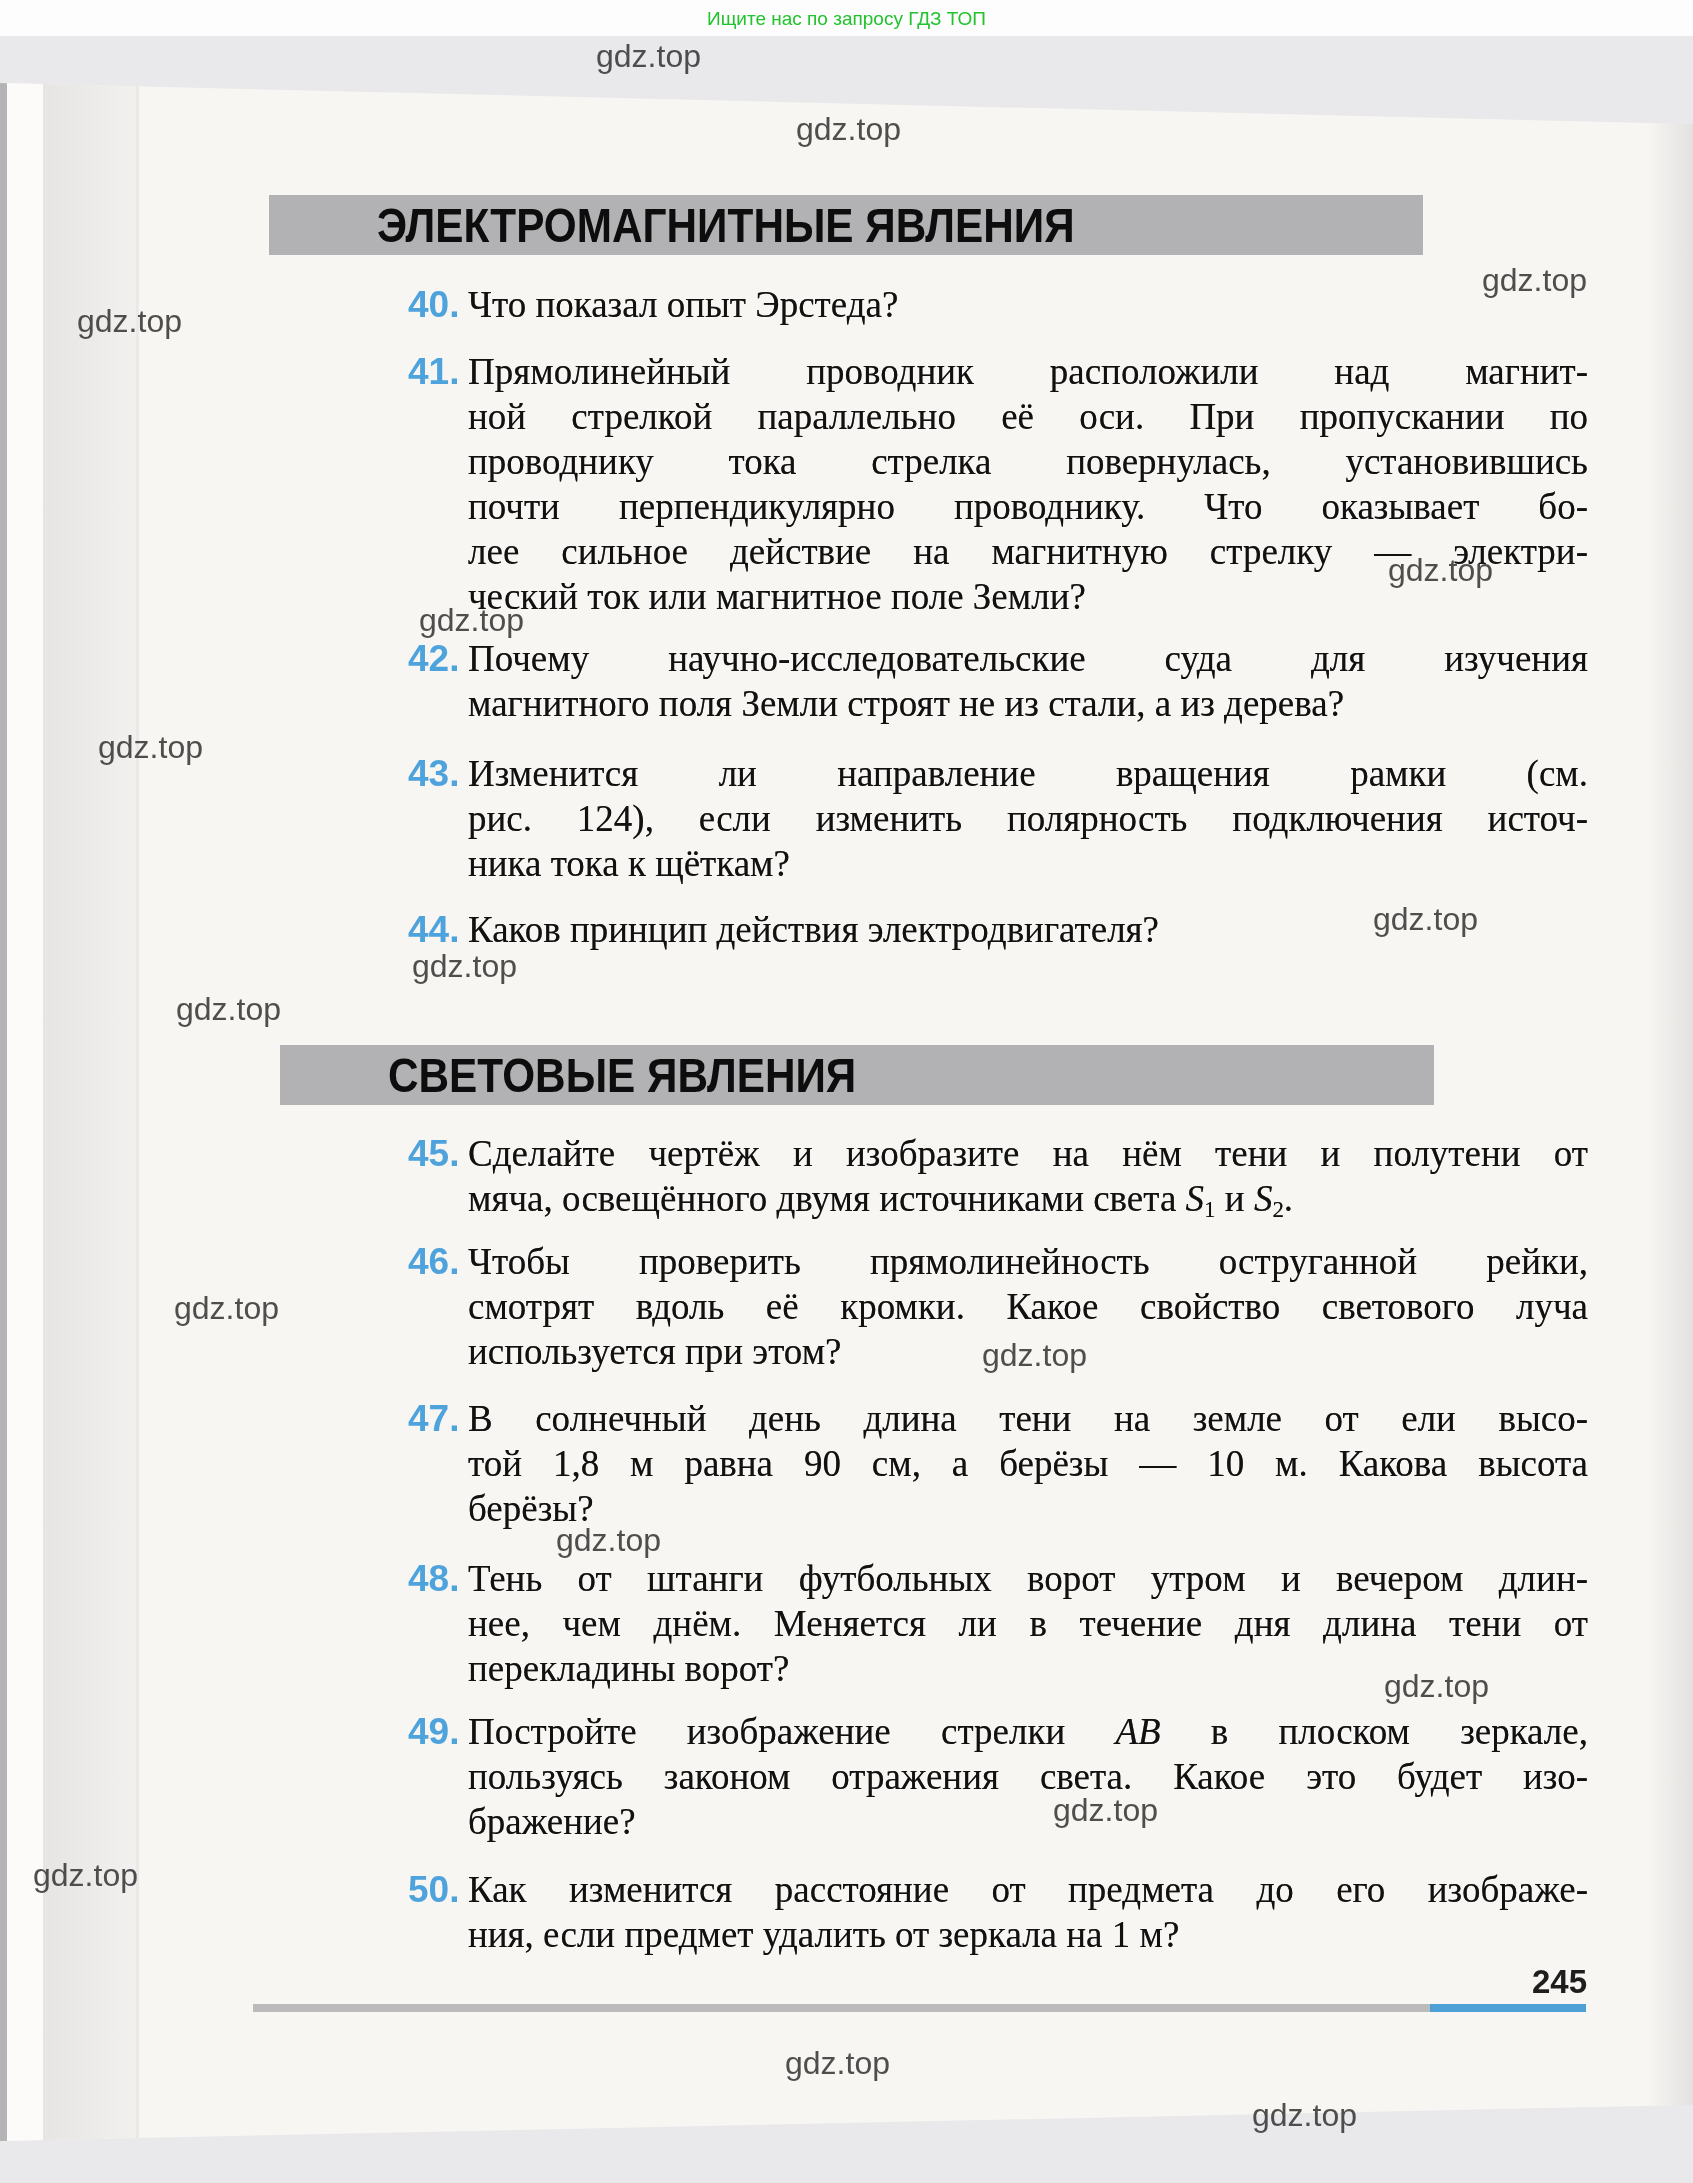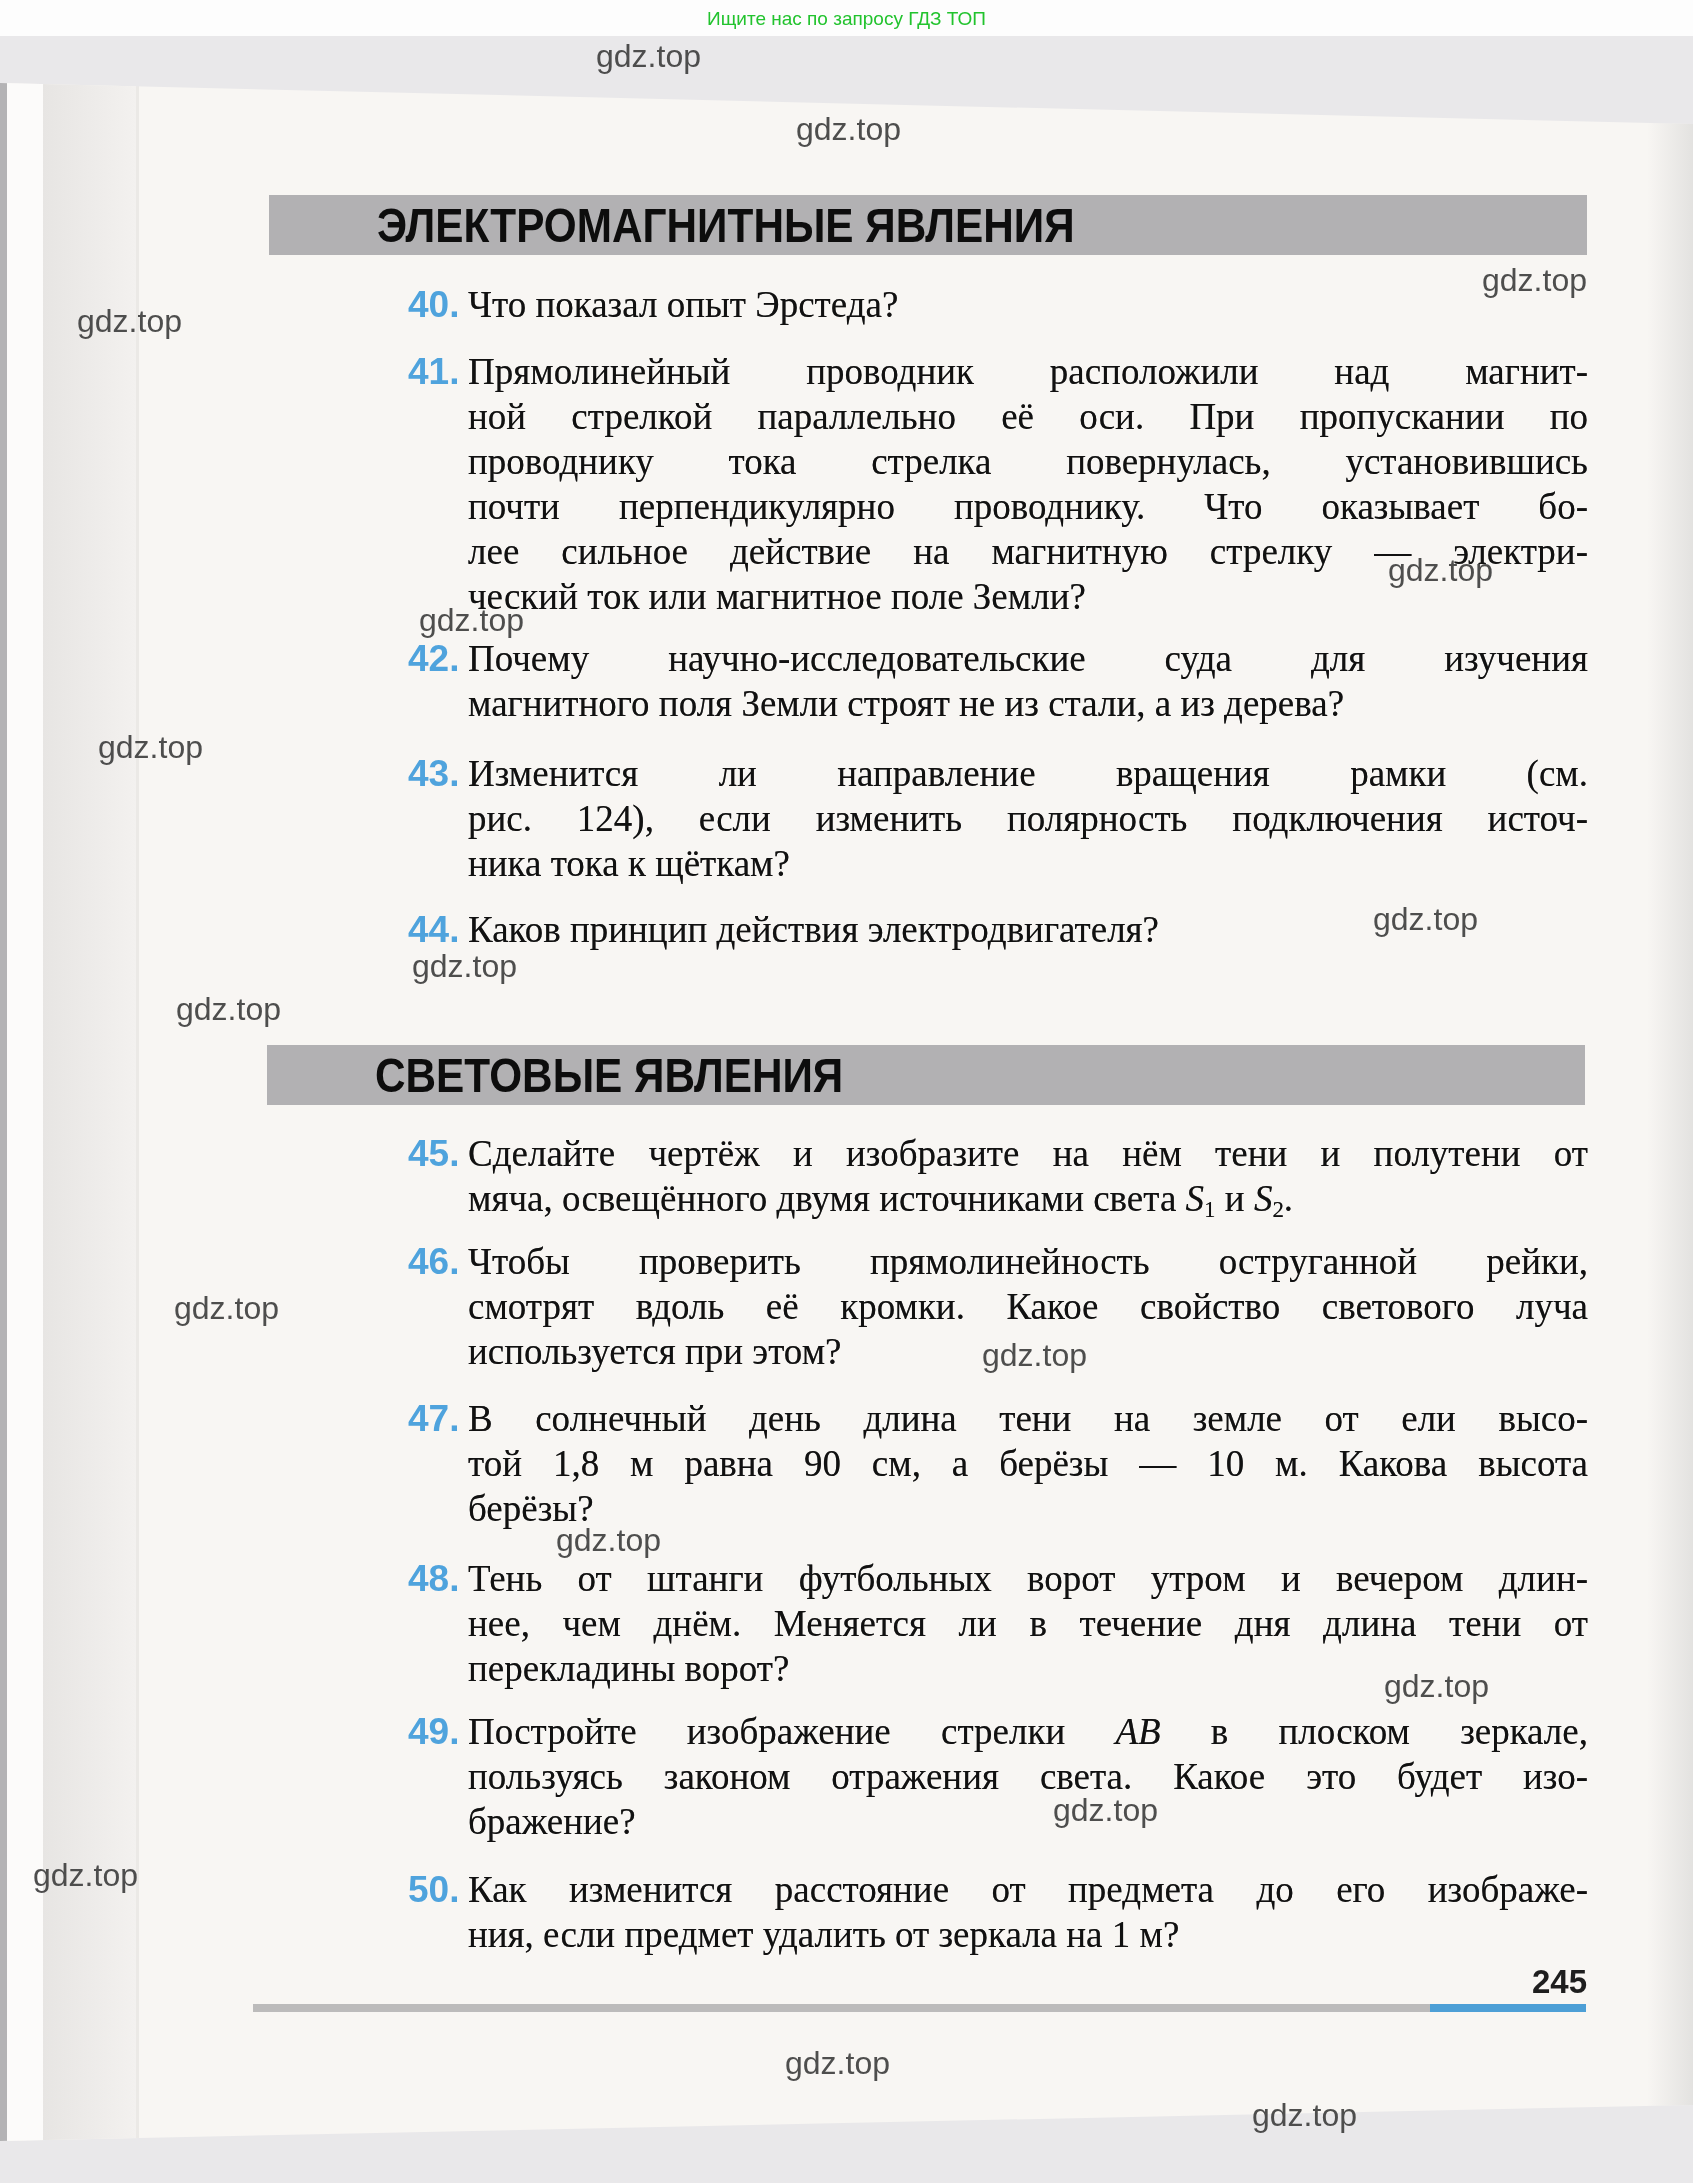--- a/index.html
+++ b/index.html
@@ -52,7 +52,7 @@
     background:linear-gradient(to left,#e3e2e0,rgba(243,241,239,0));}
   
   .band{
-    position:absolute;left:269px;width:1318px;height:60px;
+    position:absolute;left:269px;width:1154px;height:60px;
     background:#b2b1b3;z-index:2;text-decoration:underline;
   }
   .band1{top:195px;}

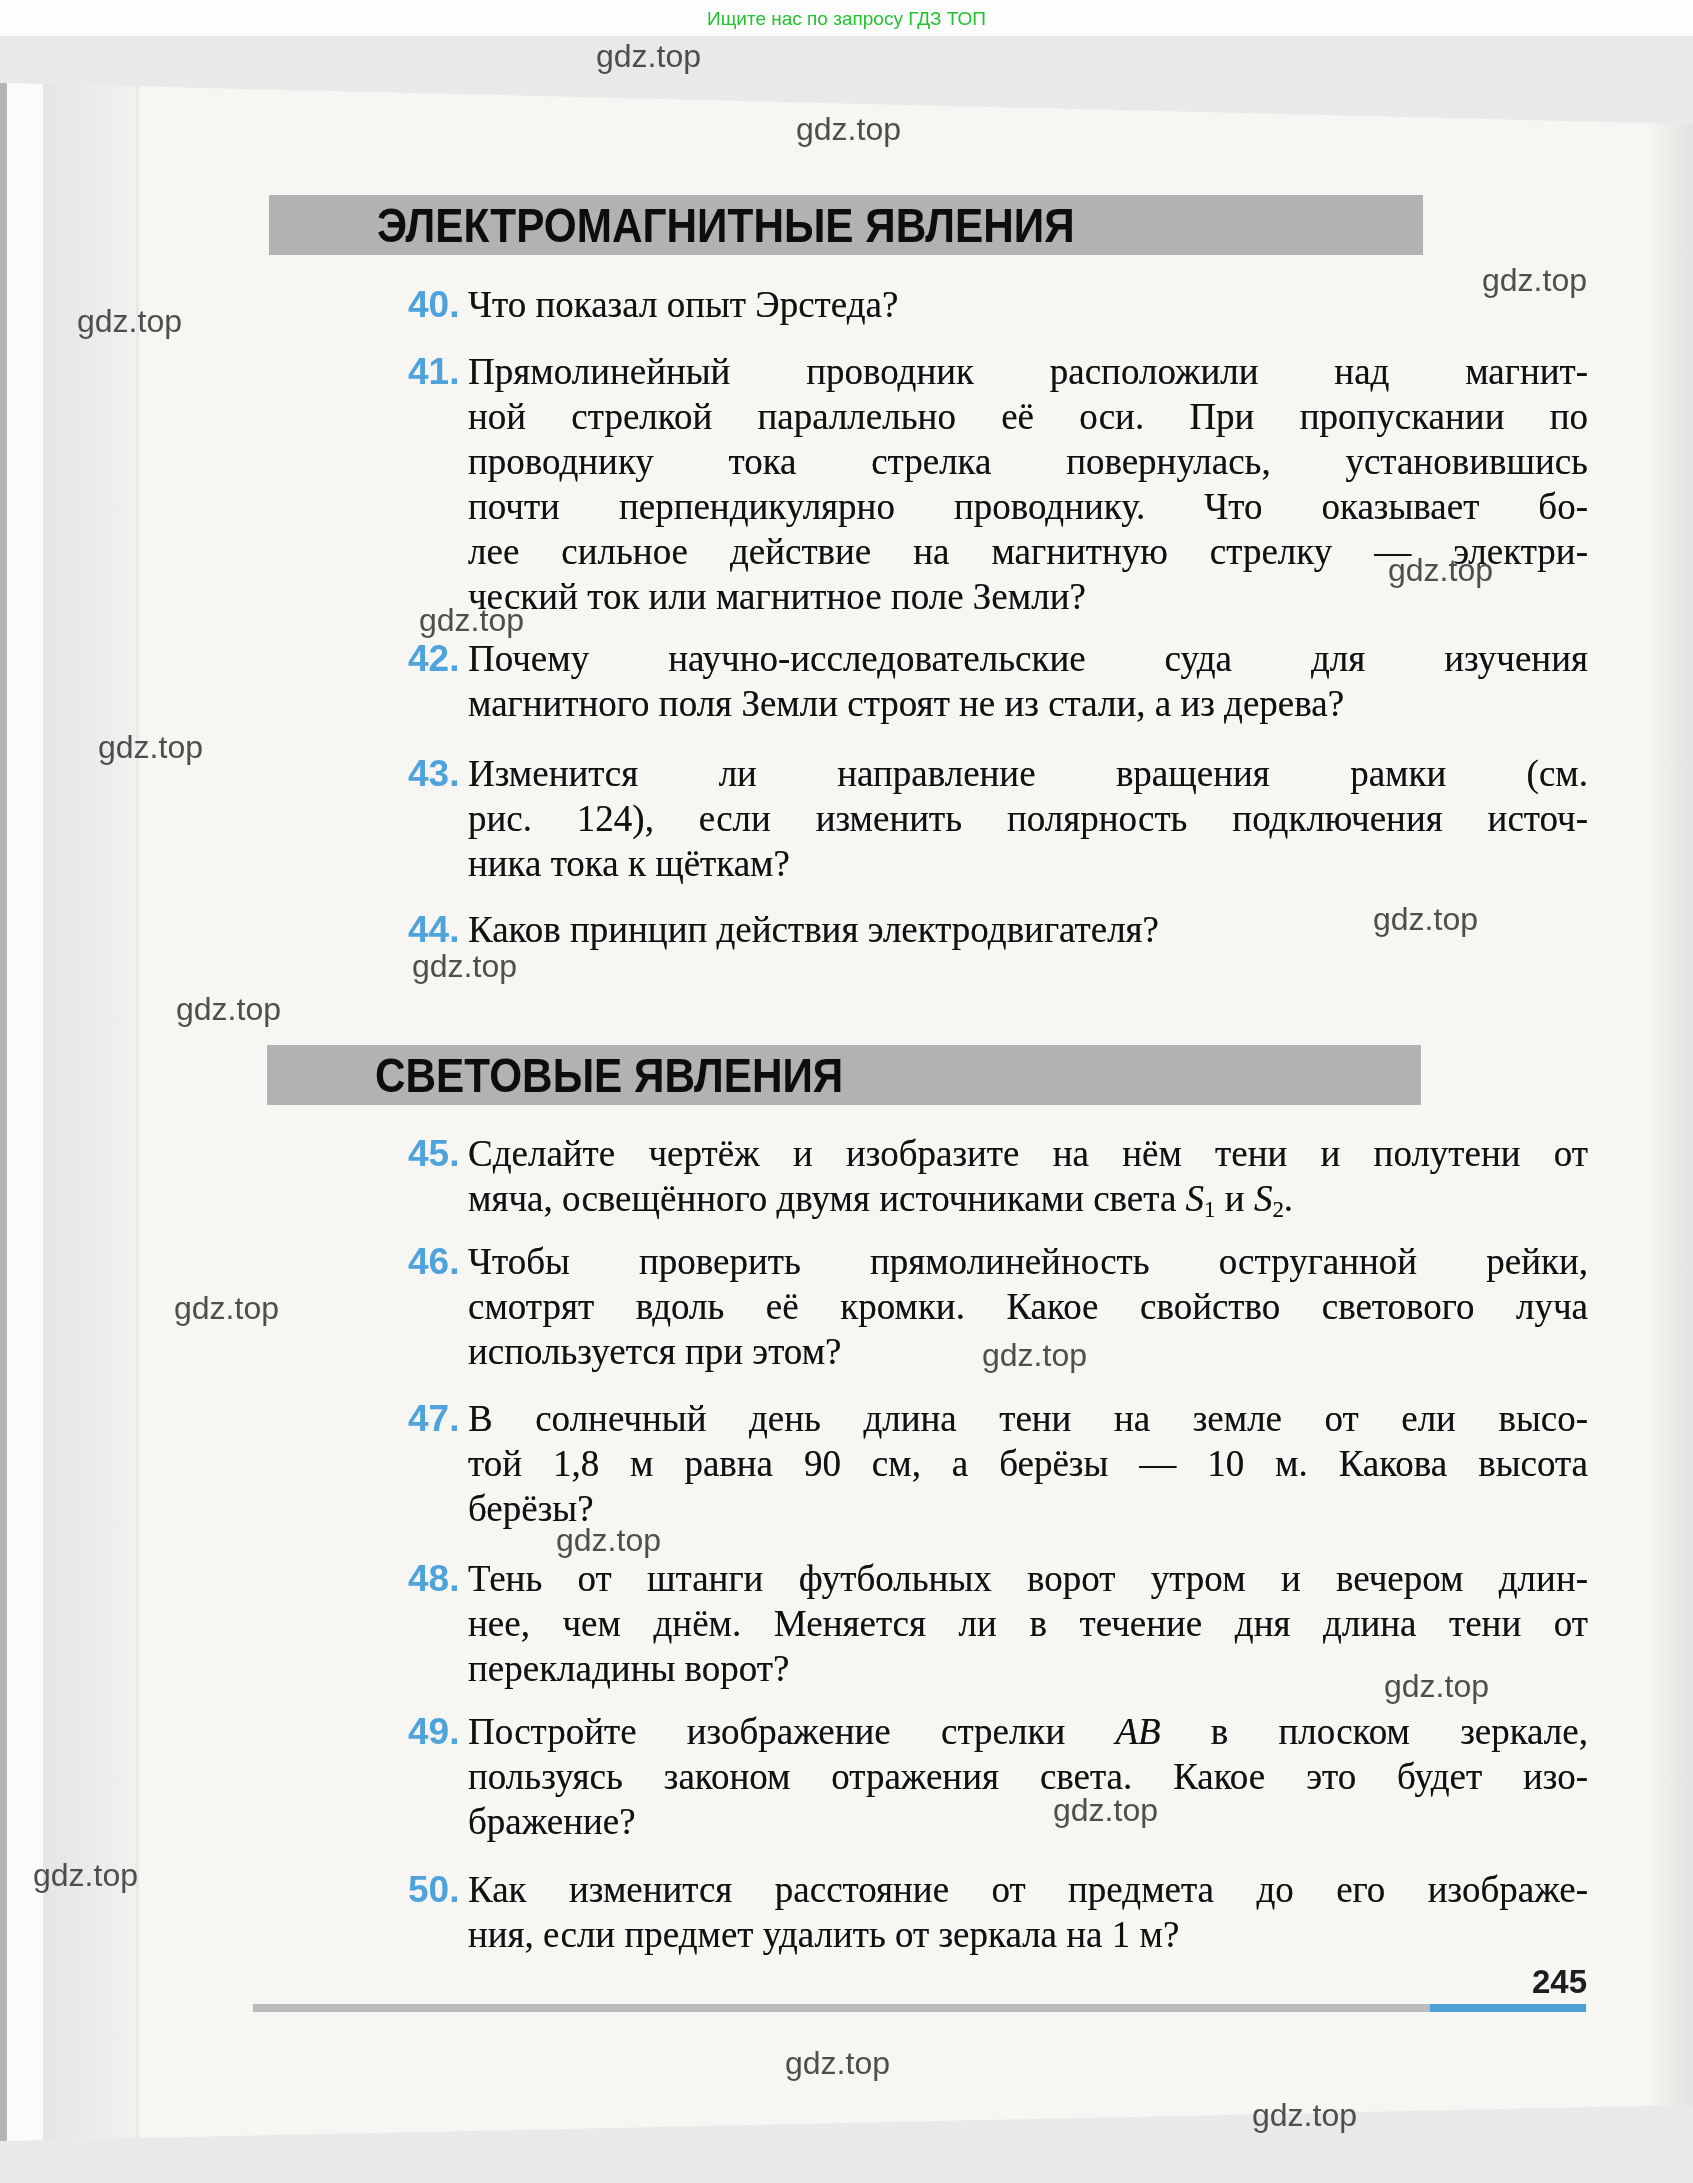--- a/index.html
+++ b/index.html
@@ -56,7 +56,7 @@
     background:#b2b1b3;z-index:2;text-decoration:underline;
   }
   .band1{top:195px;}
-  .band2{top:1045px;left:267px;}
+  .band2{top:1045px;left:280px;}
   .band-title{
     display:inline-block;
     margin-left:108px;

